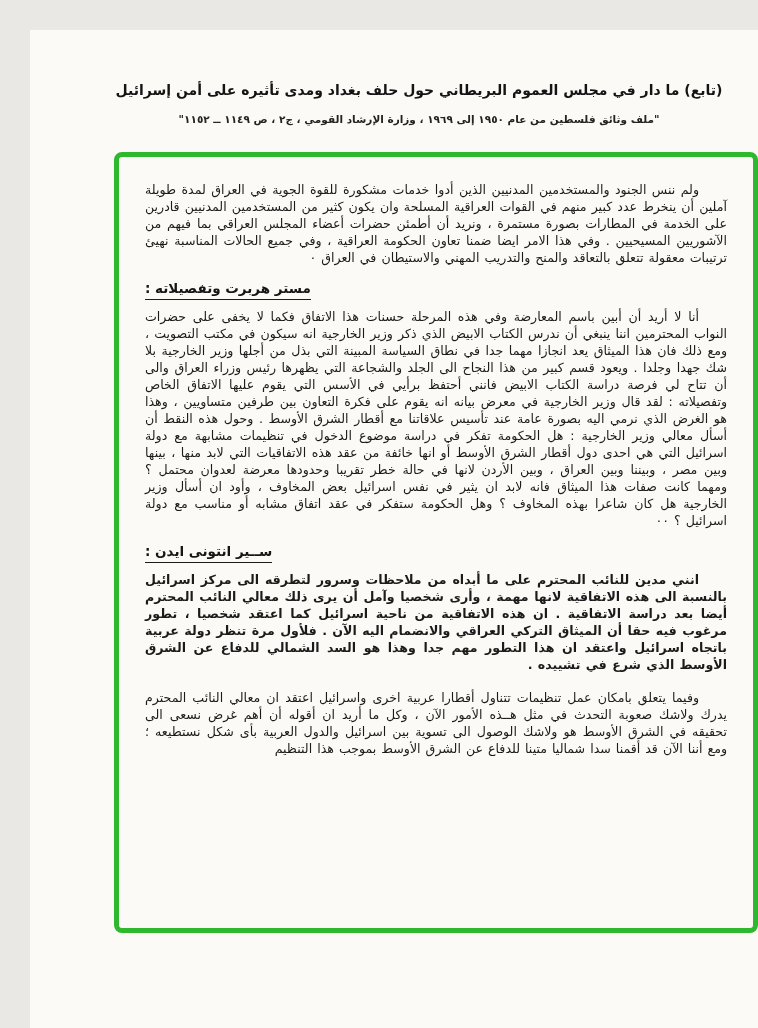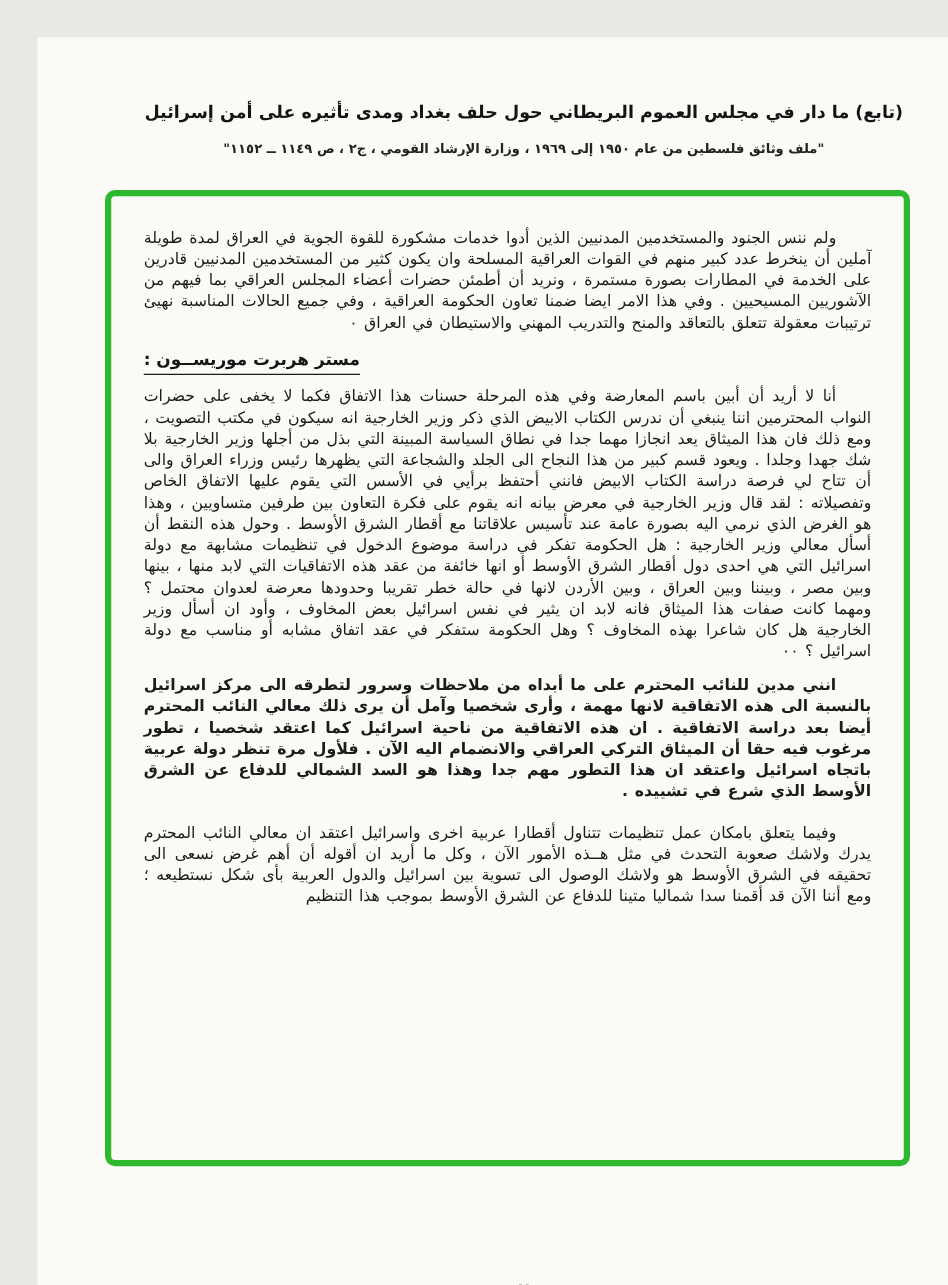--- a/index.html
+++ b/index.html
@@ -39,7 +39,7 @@
   }
   .green-box {
     position: absolute;
-    left: 44px;
+    left: 74px;
     top: 112px;
     width: 644px;
     height: 781px;

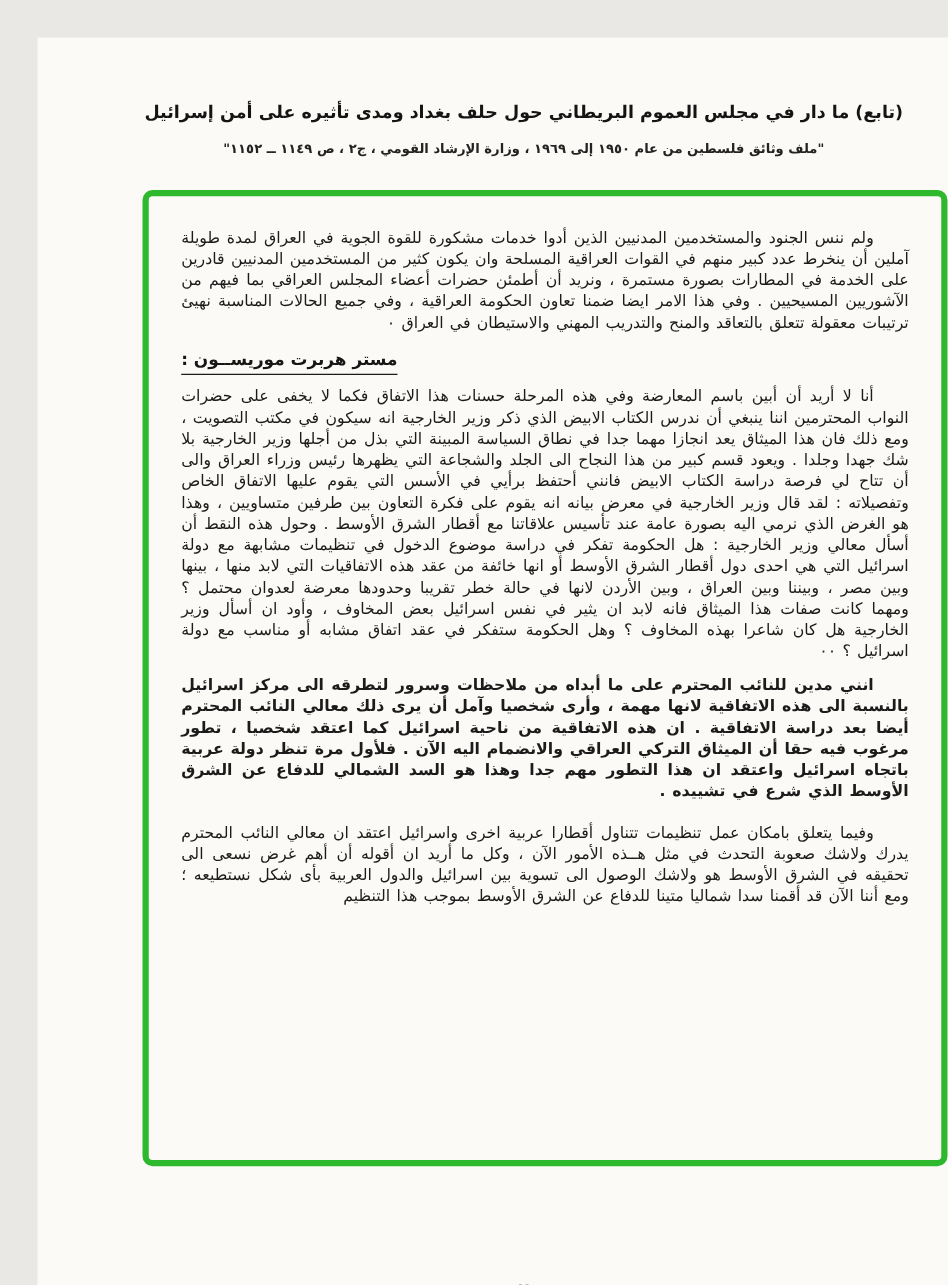--- a/index.html
+++ b/index.html
@@ -98,7 +98,7 @@
     <p class="body-text para-gap">ولم ننس الجنود والمستخدمين المدنيين الذين أدوا خدمات مشكورة للقوة الجوية في العراق لمدة طويلة آملين أن ينخرط عدد كبير منهم في القوات العراقية المسلحة وان يكون كثير من المستخدمين المدنيين قادرين على الخدمة في المطارات بصورة مستمرة ، ونريد أن أطمئن حضرات أعضاء المجلس العراقي بما فيهم من الآشوريين المسيحيين . وفي هذا الامر ايضا ضمنا تعاون الحكومة العراقية ، وفي جميع الحالات المناسبة نهيئ ترتيبات معقولة تتعلق بالتعاقد والمنح والتدريب المهني والاستيطان في العراق ٠</p>
 
     <h2 class="speaker-heading">
-      <span class="underlined">مستر هربرت موريســون :</span>
+      <span class="underlined">مستر هربرت وتفصيلاته :</span>
     </h2>
 
     <p class="body-text para-gap">أنا لا أريد أن أبين باسم المعارضة وفي هذه المرحلة حسنات هذا الاتفاق فكما لا يخفى على حضرات النواب المحترمين اننا ينبغي أن ندرس الكتاب الابيض الذي ذكر وزير الخارجية انه سيكون في مكتب التصويت ، ومع ذلك فان هذا الميثاق يعد انجازا مهما جدا في نطاق السياسة المبينة التي بذل من أجلها وزير الخارجية بلا شك جهدا وجلدا . ويعود قسم كبير من هذا النجاح الى الجلد والشجاعة التي يظهرها رئيس وزراء العراق والى أن تتاح لي فرصة دراسة الكتاب الابيض فانني أحتفظ برأيي في الأسس التي يقوم عليها الاتفاق الخاص وتفصيلاته : لقد قال وزير الخارجية في معرض بيانه انه يقوم على فكرة التعاون بين طرفين متساويين ، وهذا هو الغرض الذي نرمي اليه بصورة عامة عند تأسيس علاقاتنا مع أقطار الشرق الأوسط . وحول هذه النقط أن أسأل معالي وزير الخارجية : هل الحكومة تفكر في دراسة موضوع الدخول في تنظيمات مشابهة مع دولة اسرائيل التي هي احدى دول أقطار الشرق الأوسط أو انها خائفة من عقد هذه الاتفاقيات التي لابد منها ، بينها وبين مصر ، وبيننا وبين العراق ، وبين الأردن لانها في حالة خطر تقريبا وحدودها معرضة لعدوان محتمل ؟ ومهما كانت صفات هذا الميثاق فانه لابد ان يثير في نفس اسرائيل بعض المخاوف ، وأود ان أسأل وزير الخارجية هل كان شاعرا بهذه المخاوف ؟ وهل الحكومة ستفكر في عقد اتفاق مشابه أو مناسب مع دولة اسرائيل ؟ ٠٠</p>

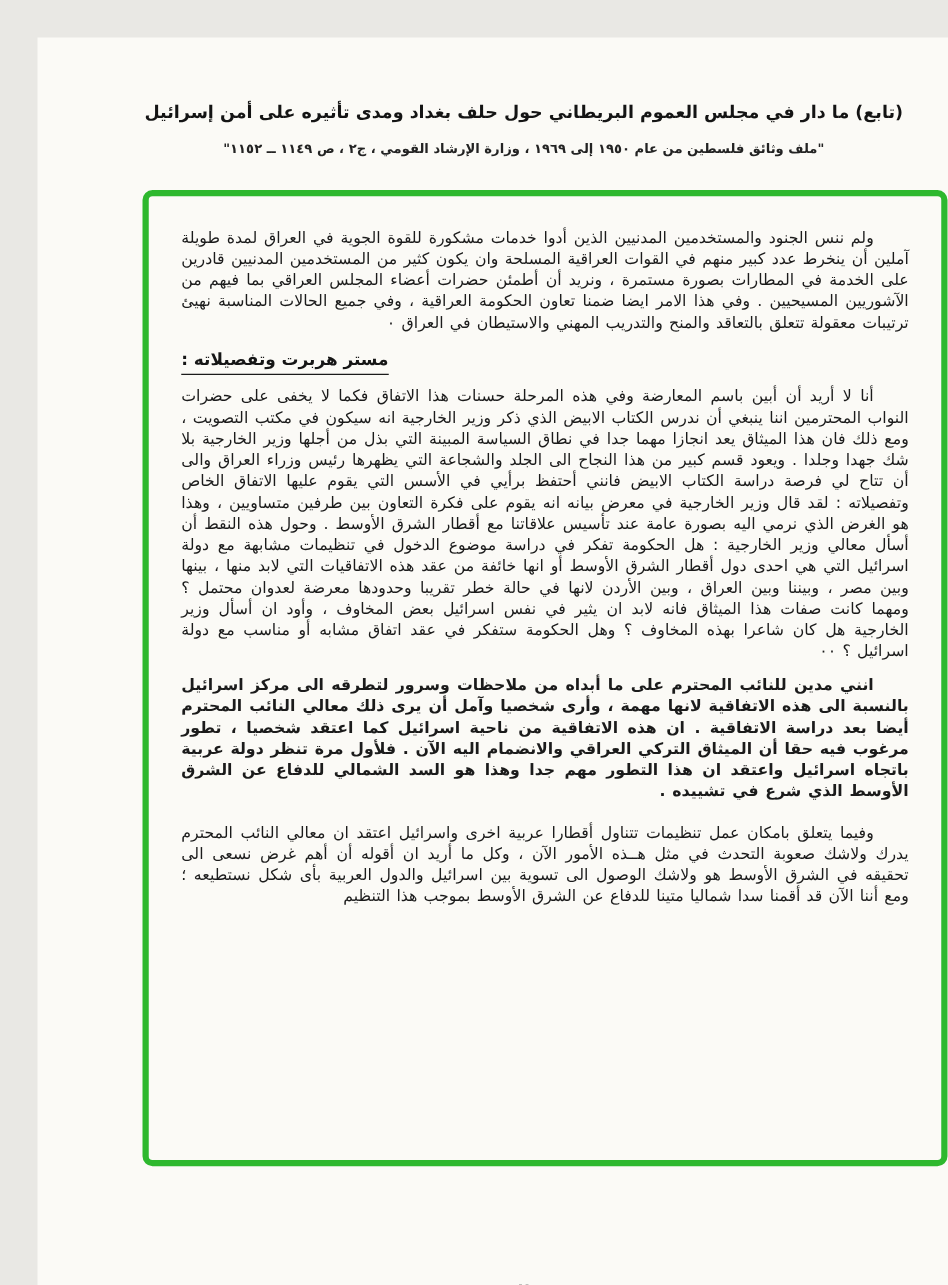--- a/index.html
+++ b/index.html
@@ -103,6 +103,9 @@
 
     <p class="body-text para-gap">أنا لا أريد أن أبين باسم المعارضة وفي هذه المرحلة حسنات هذا الاتفاق فكما لا يخفى على حضرات النواب المحترمين اننا ينبغي أن ندرس الكتاب الابيض الذي ذكر وزير الخارجية انه سيكون في مكتب التصويت ، ومع ذلك فان هذا الميثاق يعد انجازا مهما جدا في نطاق السياسة المبينة التي بذل من أجلها وزير الخارجية بلا شك جهدا وجلدا . ويعود قسم كبير من هذا النجاح الى الجلد والشجاعة التي يظهرها رئيس وزراء العراق والى أن تتاح لي فرصة دراسة الكتاب الابيض فانني أحتفظ برأيي في الأسس التي يقوم عليها الاتفاق الخاص وتفصيلاته : لقد قال وزير الخارجية في معرض بيانه انه يقوم على فكرة التعاون بين طرفين متساويين ، وهذا هو الغرض الذي نرمي اليه بصورة عامة عند تأسيس علاقاتنا مع أقطار الشرق الأوسط . وحول هذه النقط أن أسأل معالي وزير الخارجية : هل الحكومة تفكر في دراسة موضوع الدخول في تنظيمات مشابهة مع دولة اسرائيل التي هي احدى دول أقطار الشرق الأوسط أو انها خائفة من عقد هذه الاتفاقيات التي لابد منها ، بينها وبين مصر ، وبيننا وبين العراق ، وبين الأردن لانها في حالة خطر تقريبا وحدودها معرضة لعدوان محتمل ؟ ومهما كانت صفات هذا الميثاق فانه لابد ان يثير في نفس اسرائيل بعض المخاوف ، وأود ان أسأل وزير الخارجية هل كان شاعرا بهذه المخاوف ؟ وهل الحكومة ستفكر في عقد اتفاق مشابه أو مناسب مع دولة اسرائيل ؟ ٠٠</p>
 
+    <h2 class="speaker-heading">
+      <span class="underlined">ســير انتونى ايدن :</span>
+    </h2>
 
     <p class="body-text para-gap-lg">انني مدين للنائب المحترم على ما أبداه من ملاحظات وسرور لتطرقه الى مركز اسرائيل بالنسبة الى هذه الاتفاقية لانها مهمة ، وأرى شخصيا وآمل أن يرى ذلك معالي النائب المحترم أيضا بعد دراسة الاتفاقية . ان هذه الاتفاقية من ناحية اسرائيل كما اعتقد شخصيا ، تطور مرغوب فيه حقا أن الميثاق التركي العراقي والانضمام اليه الآن . فلأول مرة تنظر دولة عربية باتجاه اسرائيل واعتقد ان هذا التطور مهم جدا وهذا هو السد الشمالي للدفاع عن الشرق الأوسط الذي شرع في تشييده .</p>
 

